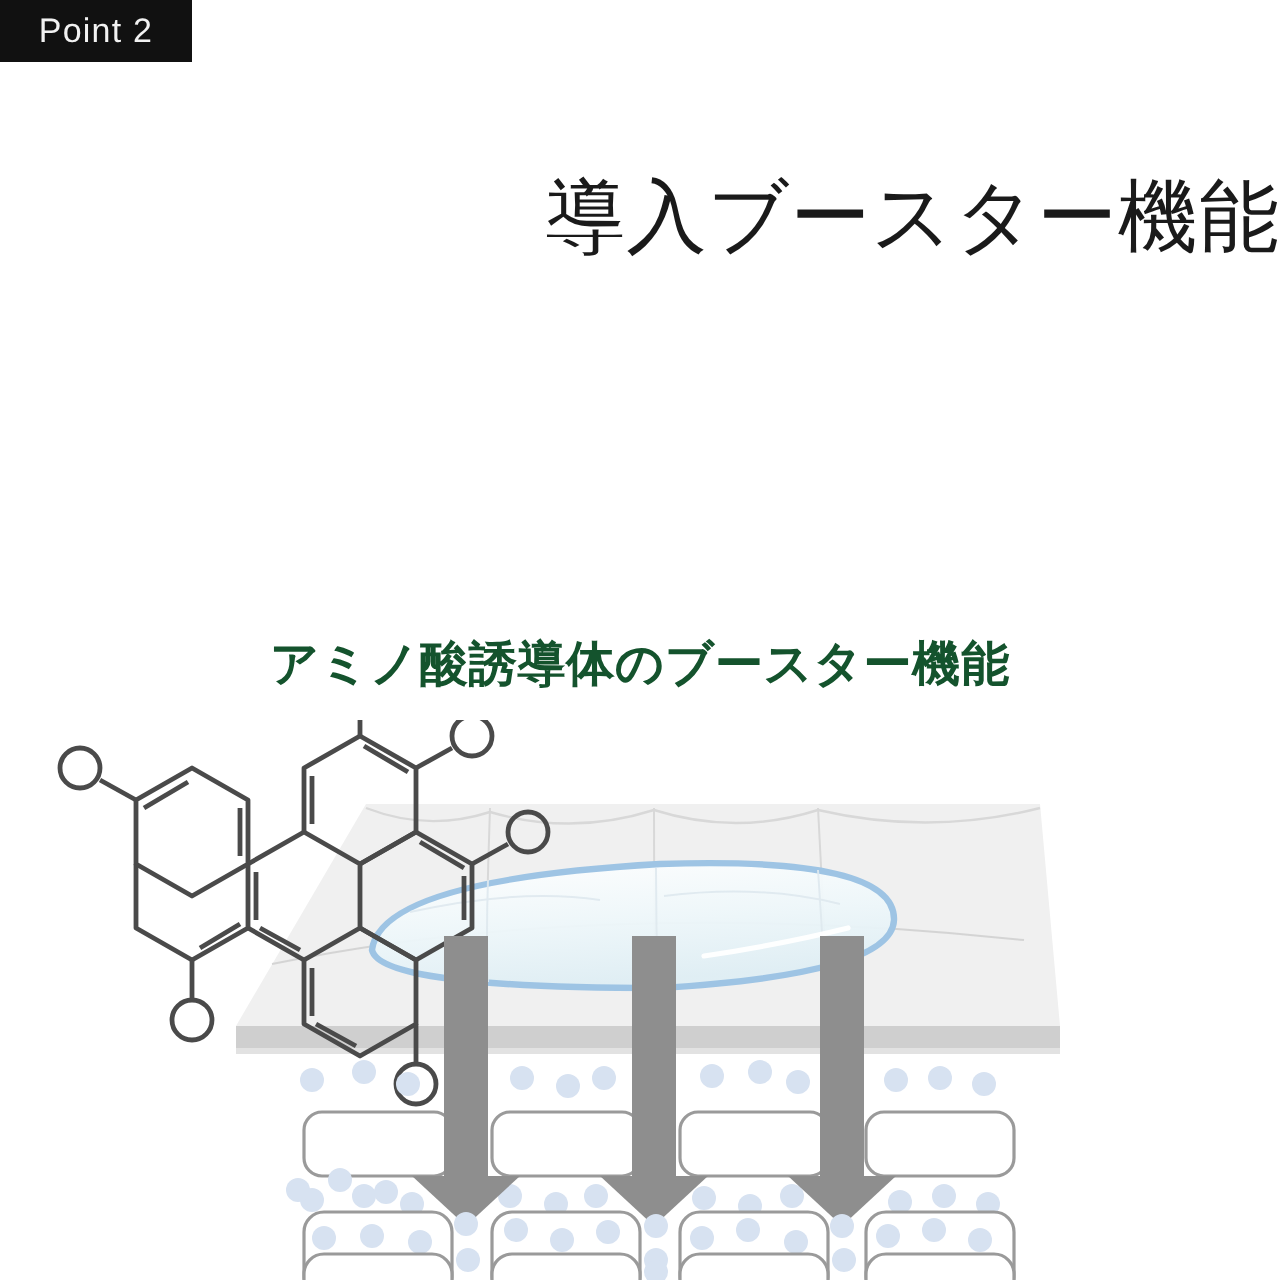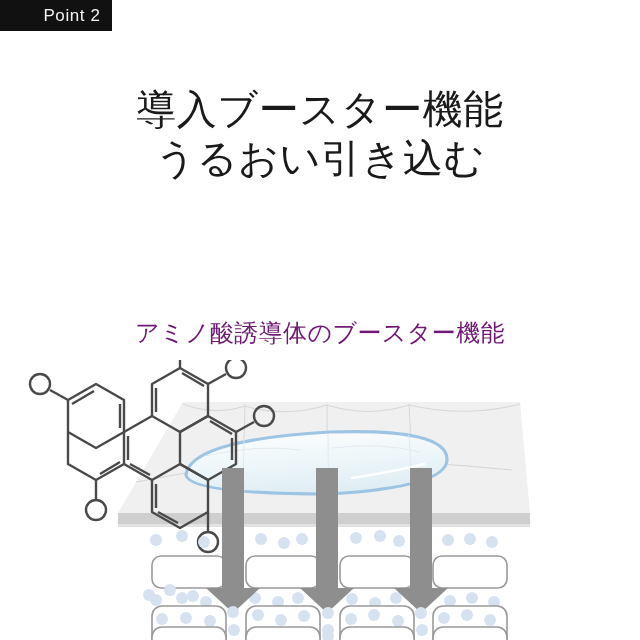--- a/index.html
+++ b/index.html
@@ -20,13 +20,12 @@
     position: absolute;
     left: 0;
     top: 0;
-    width: 80px;
+    width: 96px;
     height: 31px;
     background: #111111;
     display: flex;
     align-items: center;
     justify-content: center;
-    padding-left: 32px;
   }
   .point-badge-label {
     color: #f2f2f2;

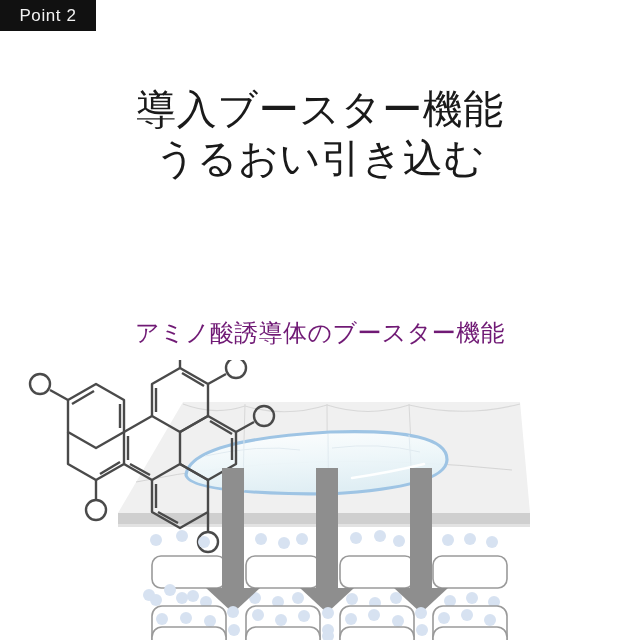--- a/index.html
+++ b/index.html
@@ -41,7 +41,7 @@
     left: 0;
     top: 58px;
     width: 640px;
-    text-align: center;
+    text-align: right;
     color: #1a1a1a;
     font-size: 40px;
     line-height: 49px;

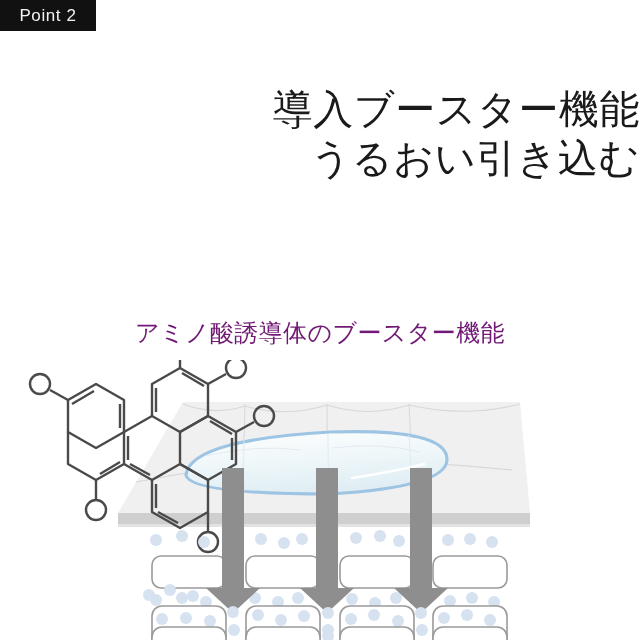--- a/index.html
+++ b/index.html
@@ -105,7 +105,6 @@
 
 <h1 class="headline">
   <span class="headline-line">導入ブースター機能</span>
-  <span class="headline-line">うるおい引き込む</span>
 </h1>
 
 <p class="body-copy">

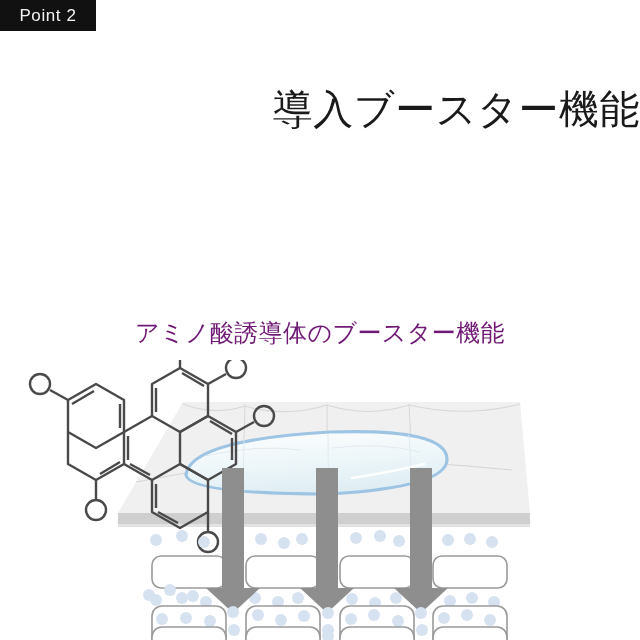--- a/index.html
+++ b/index.html
@@ -77,10 +77,10 @@
     top: 318px;
     width: 640px;
     text-align: center;
-    color: #701a75;
+    color: #14532d;
     font-size: 24px;
     line-height: 30px;
-    font-weight: 400;
+    font-weight: 700;
     letter-spacing: 0.4px;
   }
 

